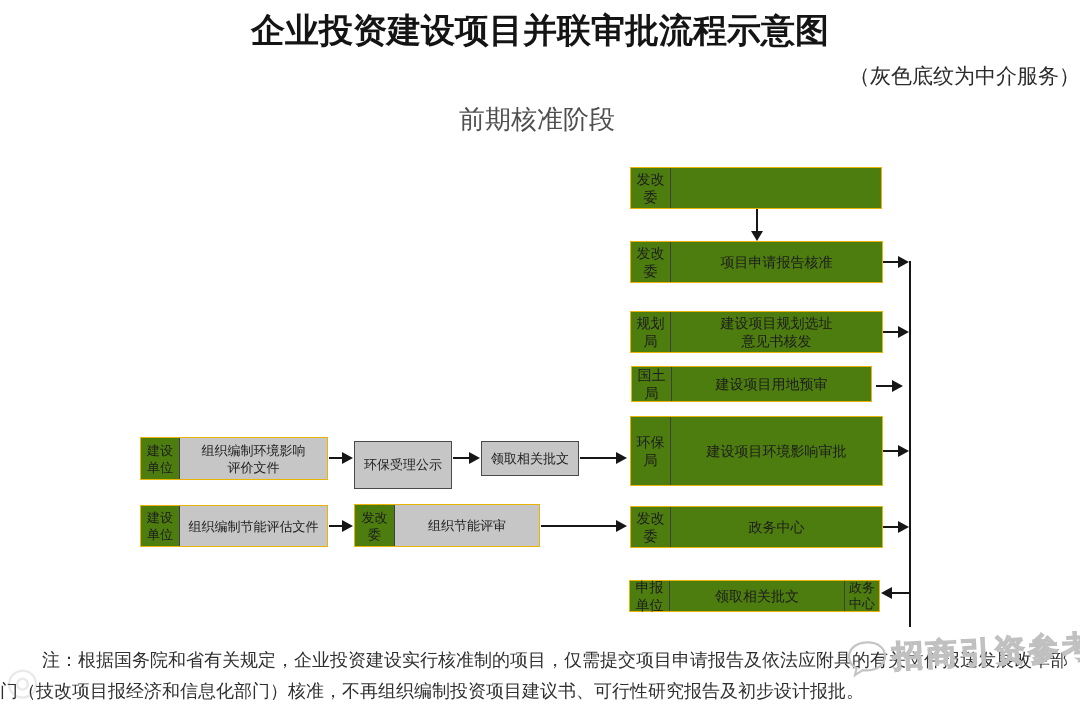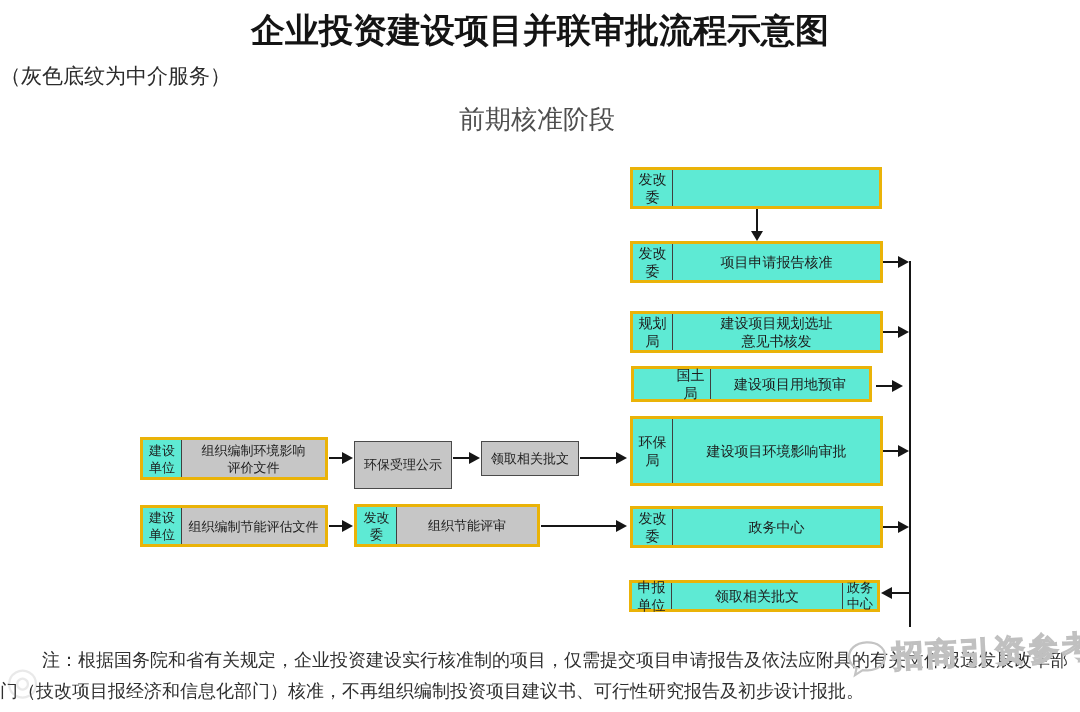--- a/index.html
+++ b/index.html
@@ -9,7 +9,7 @@
   
   .title{position:absolute;top:8px;left:0;width:1080px;text-align:center;
          font-family:"Liberation Serif",serif;font-weight:bold;font-size:34px;color:#141414;}
-  .subtitle{position:absolute;top:62px;left:0;width:1080px;text-align:left;
+  .subtitle{position:absolute;top:62px;left:0;width:1080px;text-align:right;
             font-size:21px;color:#2b2b2b;}
   .stage{position:absolute;top:102px;left:0;width:1074px;text-align:center;
          font-size:26px;color:#4f4f4f;}

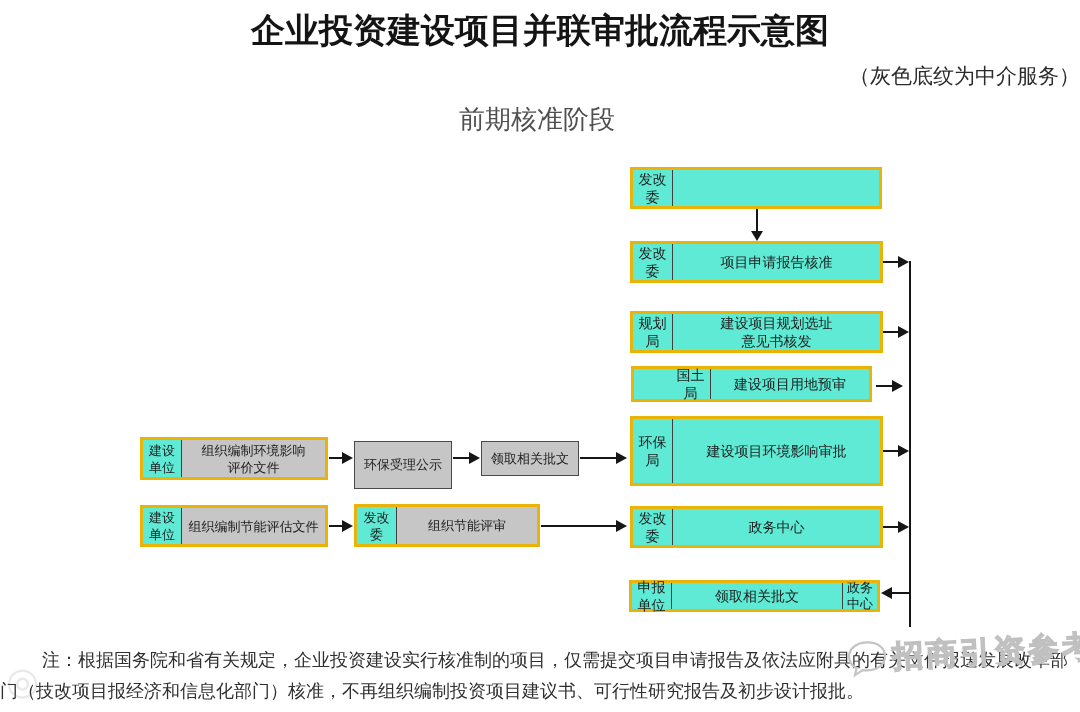--- a/index.html
+++ b/index.html
@@ -15,7 +15,7 @@
          font-size:26px;color:#4f4f4f;}
 
   
-  .box{position:absolute;display:flex;border:3px solid #eab308;background:#5eead4;
+  .box{position:absolute;display:flex;border:1px solid #eab308;background:#4d7c0f;
        box-sizing:border-box;font-size:14px;line-height:18px;}
   .box.sm{font-size:13px;line-height:17px;}
   .lc{flex:0 0 40px;width:40px;border-right:1px solid #3f3f3f;display:flex;align-items:center;

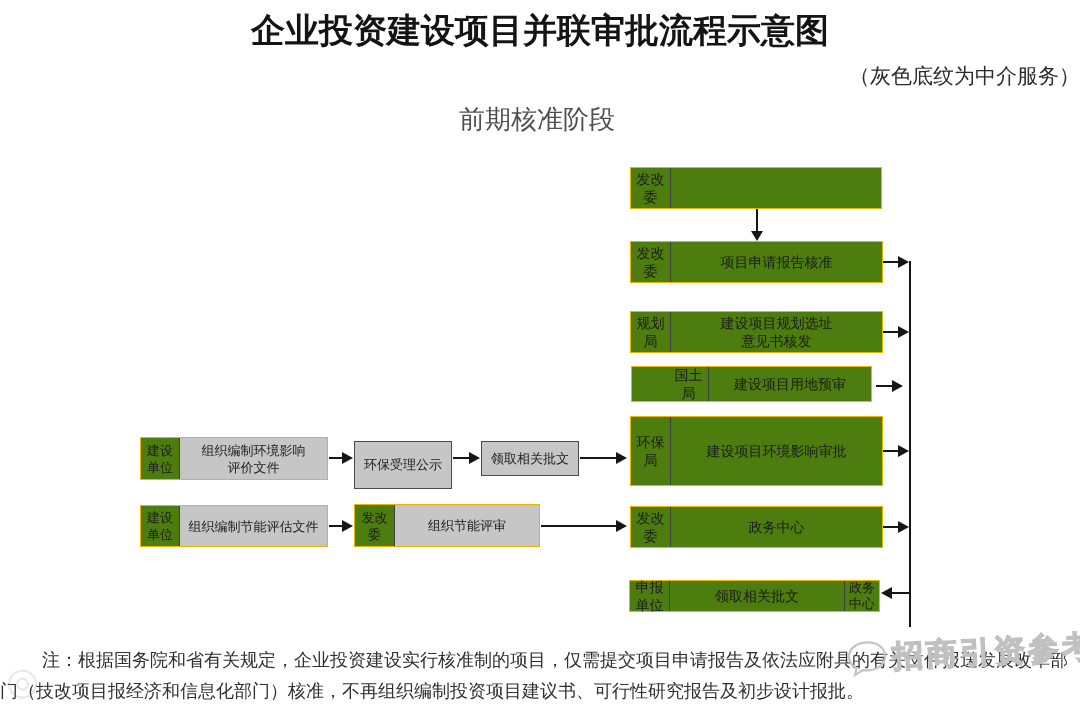--- a/index.html
+++ b/index.html
@@ -34,7 +34,7 @@
   .b-accept {left:630px;top:167px;width:252px;height:42px;}
   .b-report {left:630px;top:241px;width:253px;height:42px;}
   .b-plan   {left:630px;top:311px;width:253px;height:42px;}
-  .b-land   {left:631px;top:366px;width:241px;height:36px;padding-left:37px;}
+  .b-land   {left:631px;top:366px;width:241px;height:36px;}
   .b-env    {left:630px;top:416px;width:253px;height:70px;}
   .b-energy {left:630px;top:506px;width:253px;height:42px;}
   .b-final  {left:629px;top:580px;width:251px;height:32px;justify-content:space-between;}

